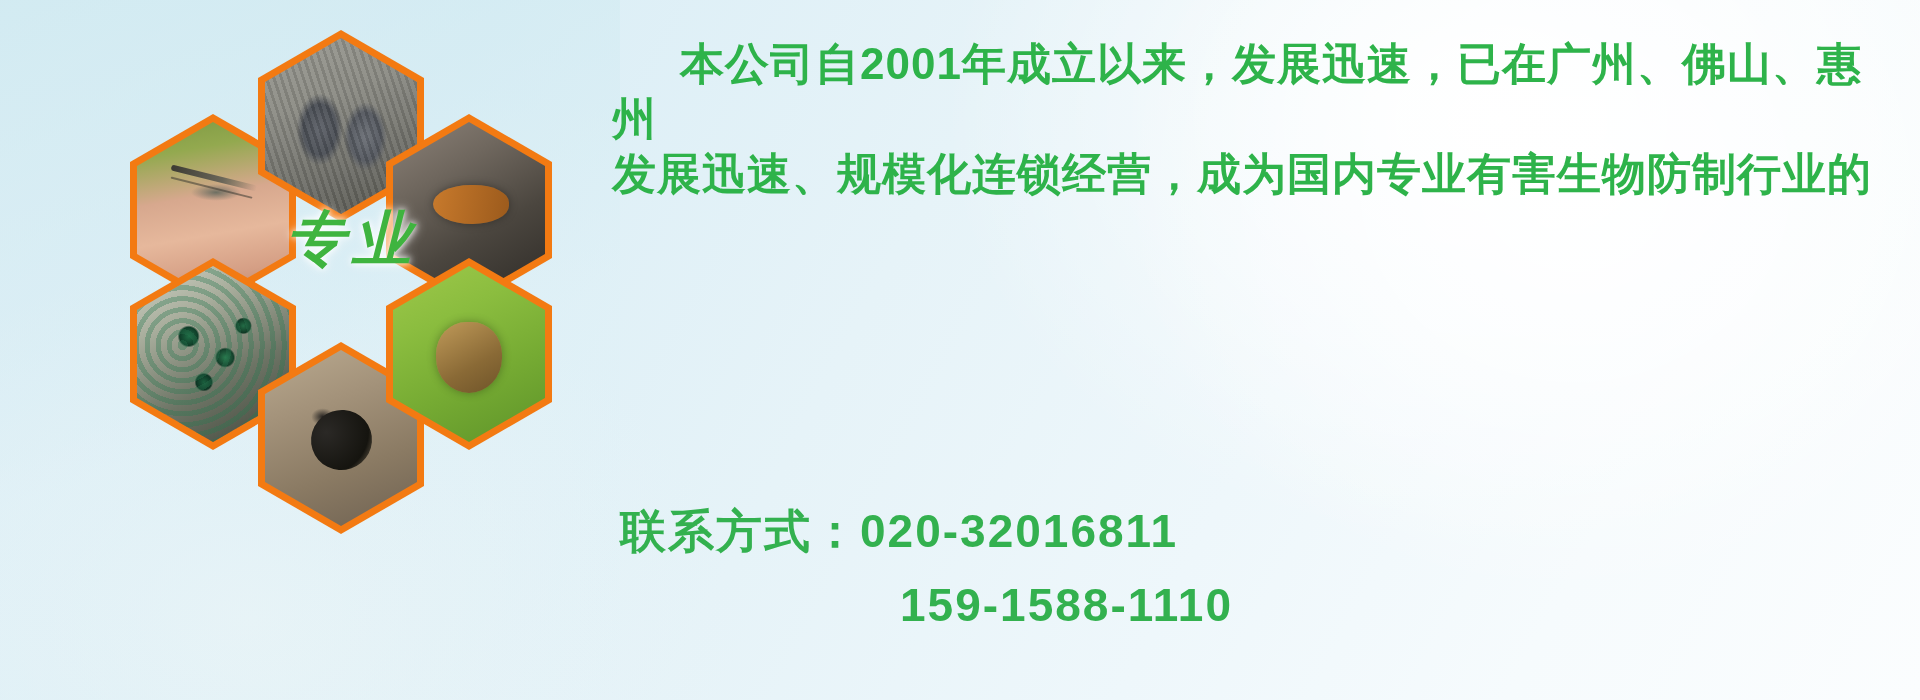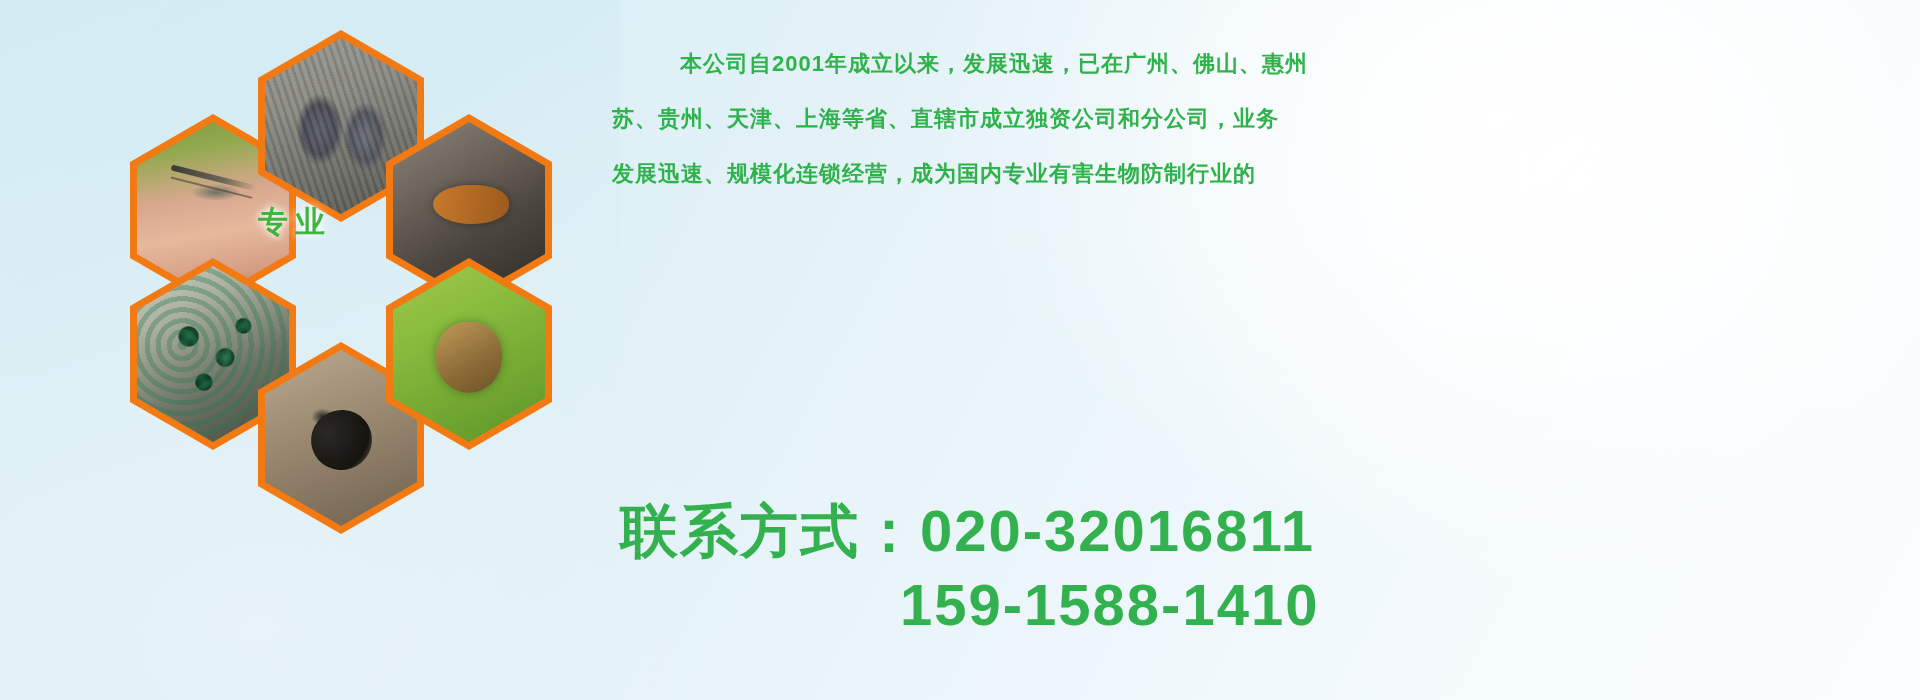--- a/index.html
+++ b/index.html
@@ -120,7 +120,7 @@
   
   .copy{
     position:absolute;left:612px;top:36px;width:1290px;
-    color:#2eb34a;font-size:22px;font-weight:bold;line-height:55px;
+    color:#2eb34a;font-size:44px;font-weight:bold;line-height:55px;
     letter-spacing:1px;
   }
   .copy p{margin:0;}

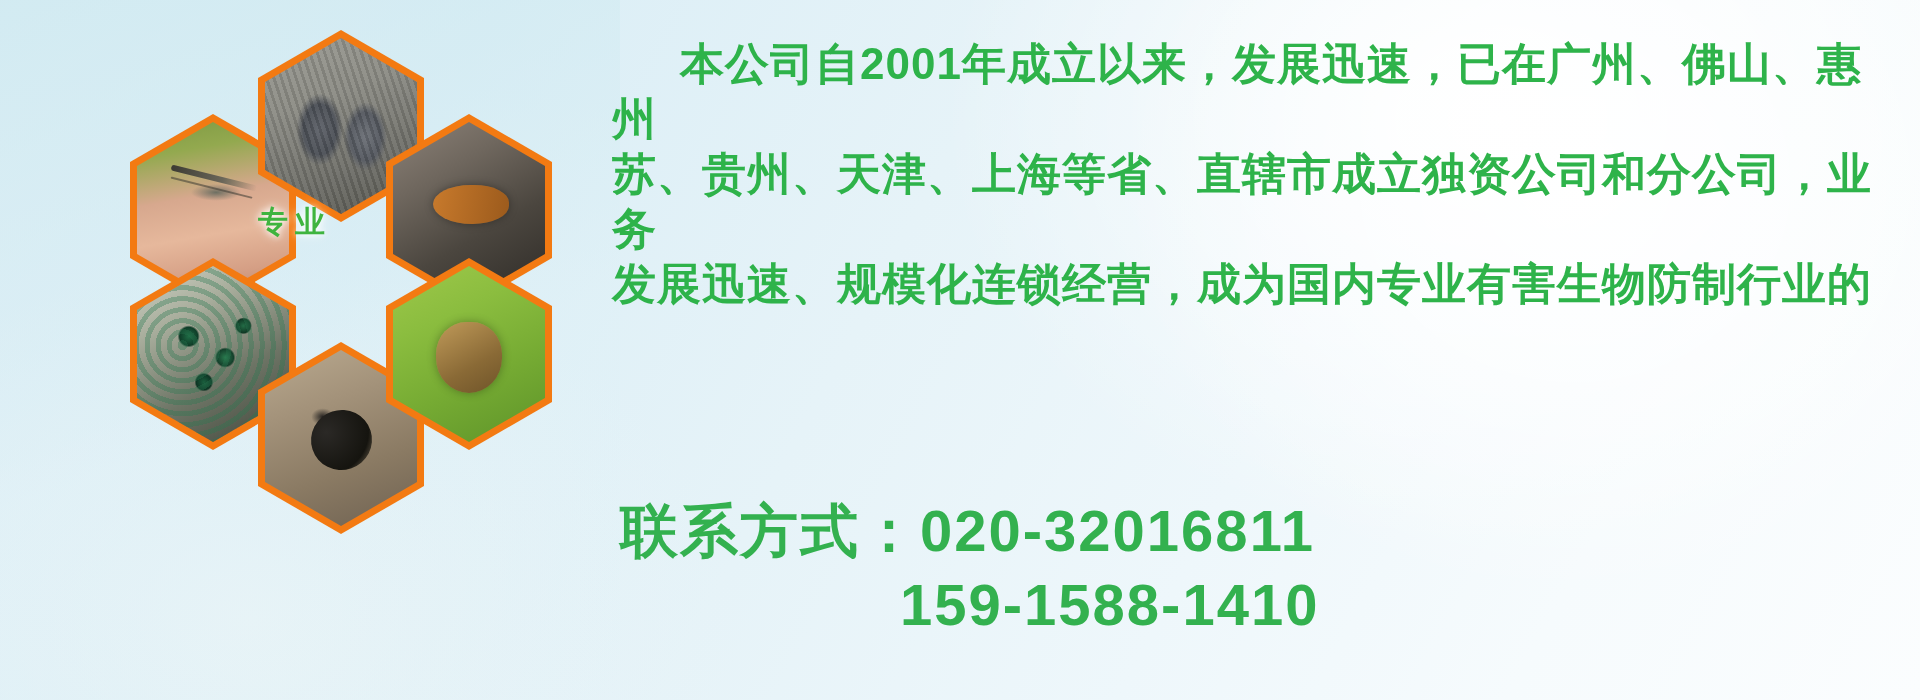--- a/index.html
+++ b/index.html
@@ -186,7 +186,6 @@
 
   <div class="copy">
     <p class="indent">本公司自2001年成立以来，发展迅速，已在广州、佛山、惠州</p>
-    <p>苏、贵州、天津、上海等省、直辖市成立独资公司和分公司，业务</p>
     <p>发展迅速、规模化连锁经营，成为国内专业有害生物防制行业的</p>
   </div>
 

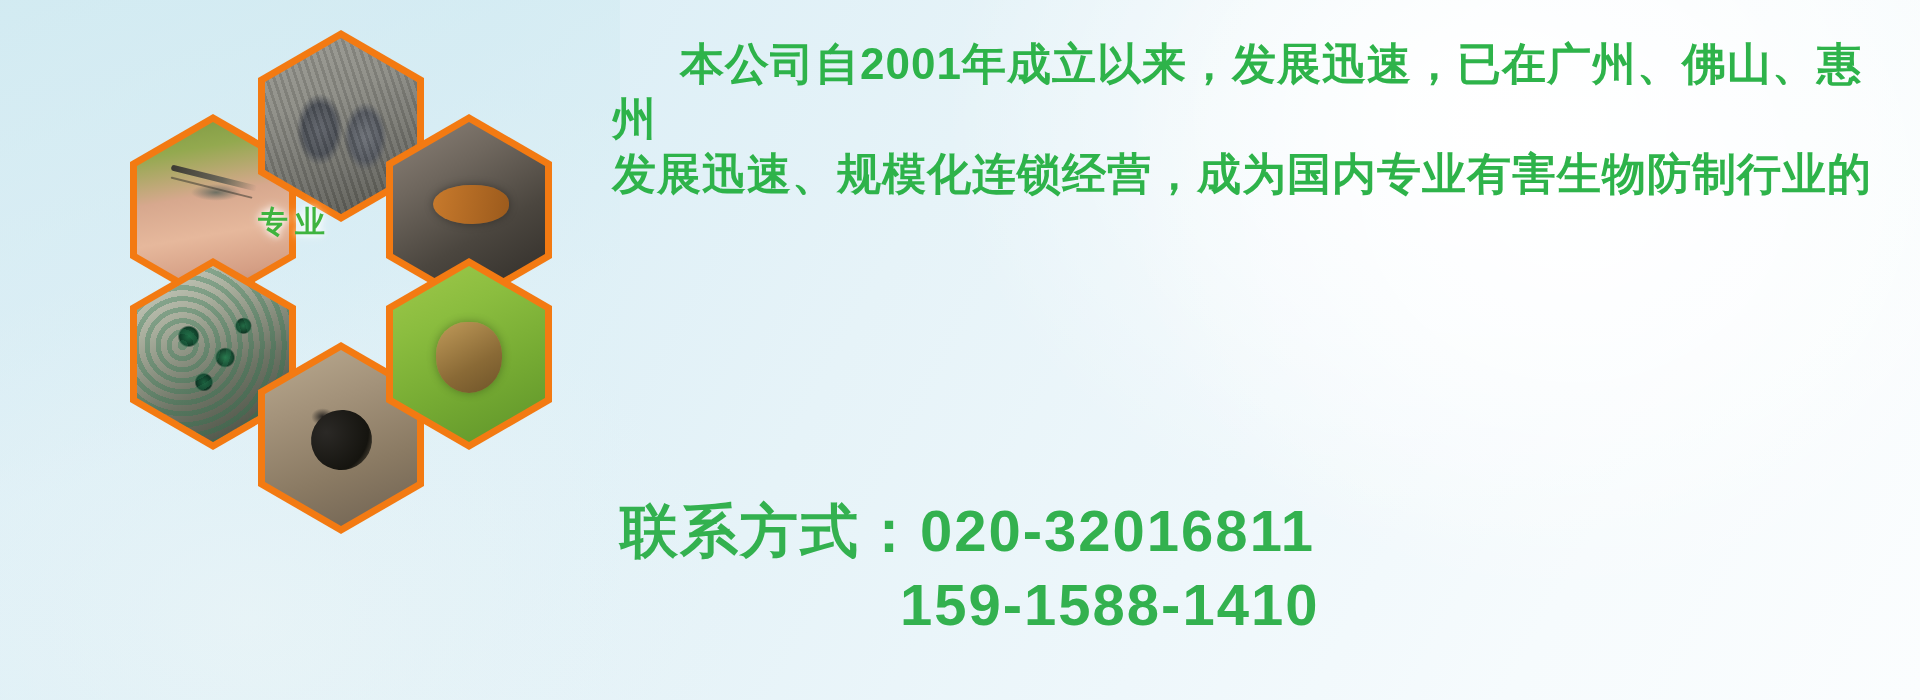--- a/index.html
+++ b/index.html
@@ -109,11 +109,12 @@
 
   .comb-label{
     position:absolute;left:170px;top:196px;width:160px;
-    text-align:left;line-height:1.22;
-    color:#3fb43f;font-weight:bold;font-size:30px;
+    text-align:right;line-height:1.22;
+    color:#3fb43f;font-weight:bold;font-size:59px;
     letter-spacing:7px;
     text-shadow:0 0 6px rgba(255,255,255,.95),0 0 12px rgba(255,255,255,.9);
     z-index:5;
+    font-style:italic;
   }
   .comb-label span{display:block;}
 

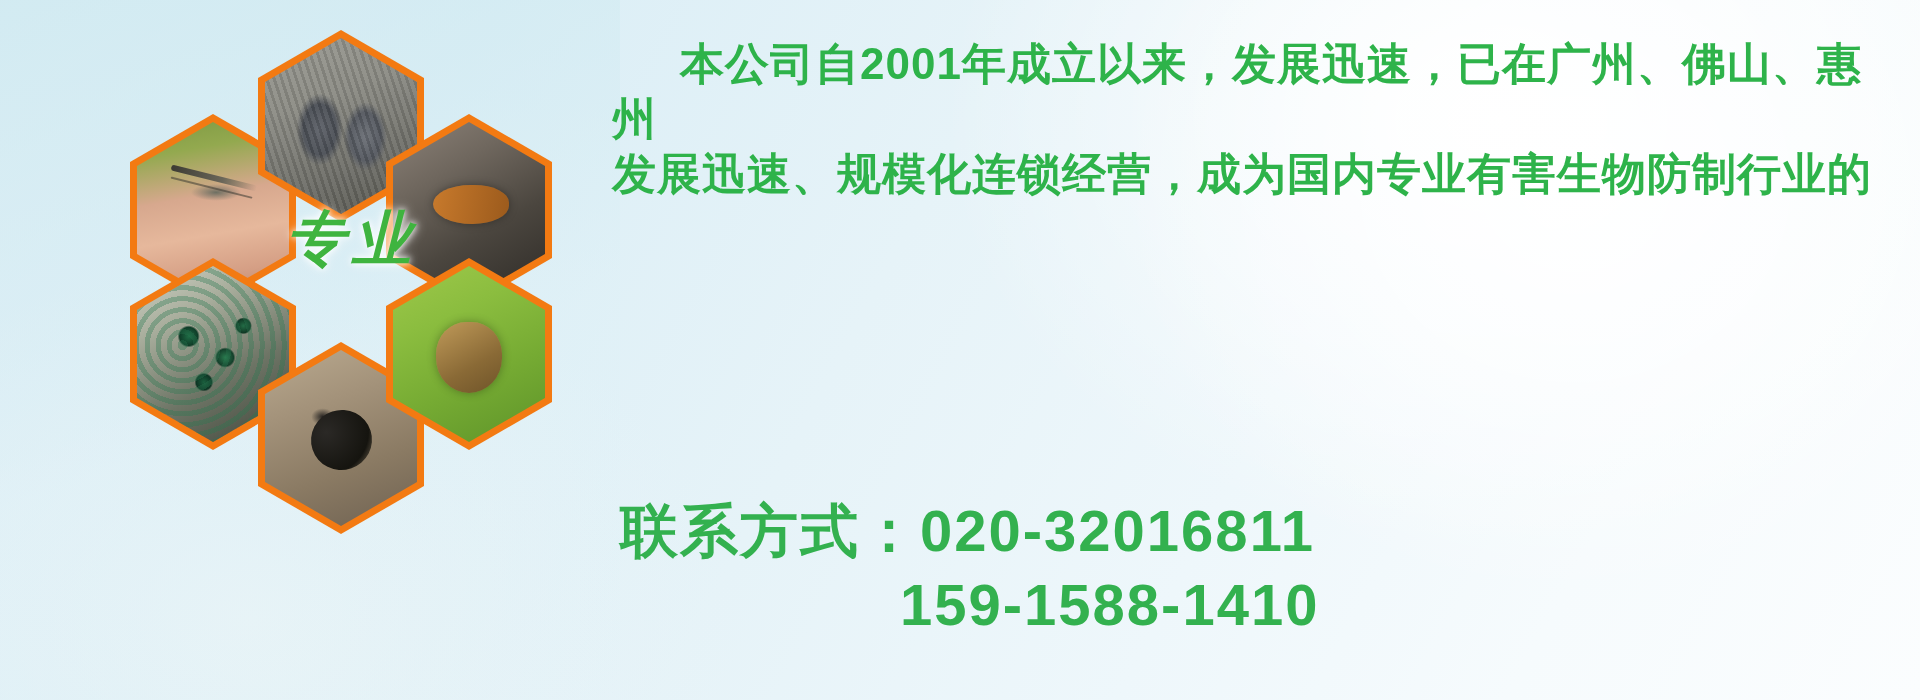--- a/index.html
+++ b/index.html
@@ -129,7 +129,7 @@
 
   .contact{
     position:absolute;left:620px;top:494px;width:1300px;
-    color:#33b14f;font-weight:bold;font-size:58px;line-height:74px;
+    color:#33b14f;font-weight:bold;font-size:46px;line-height:74px;
     letter-spacing:2px;
   }
   .contact .line1{margin:0;padding-left:0;}

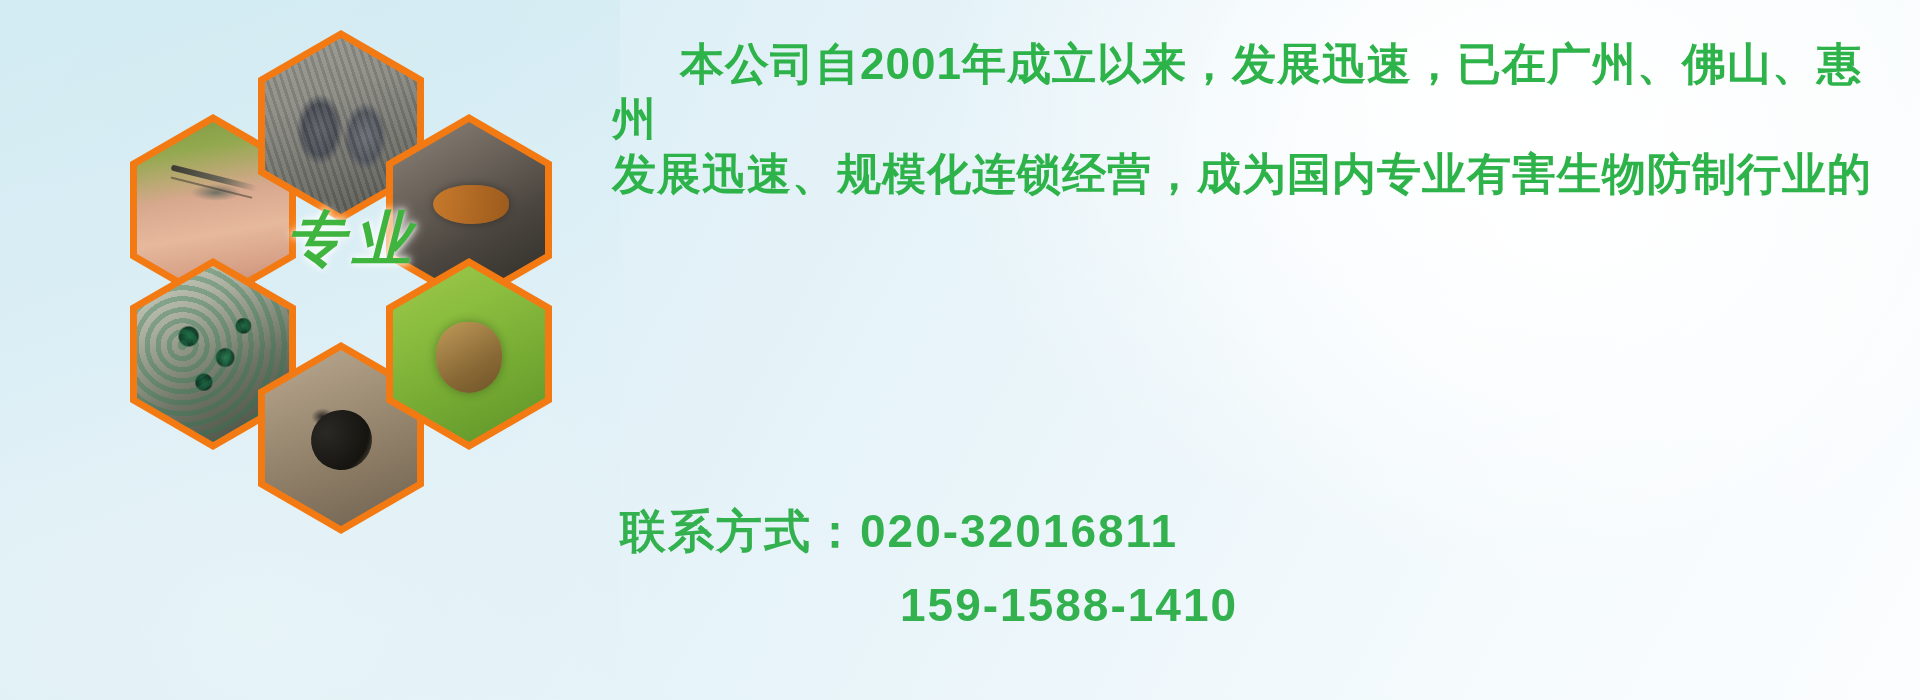--- a/index.html
+++ b/index.html
@@ -192,7 +192,7 @@
 
   <div class="contact">
     <p class="line1">联系方式：020-32016811</p>
-    <p class="line2">159-1588-1410</p>
+    <p class="line2">159-1588-1110</p>
   </div>
 </div>
 

